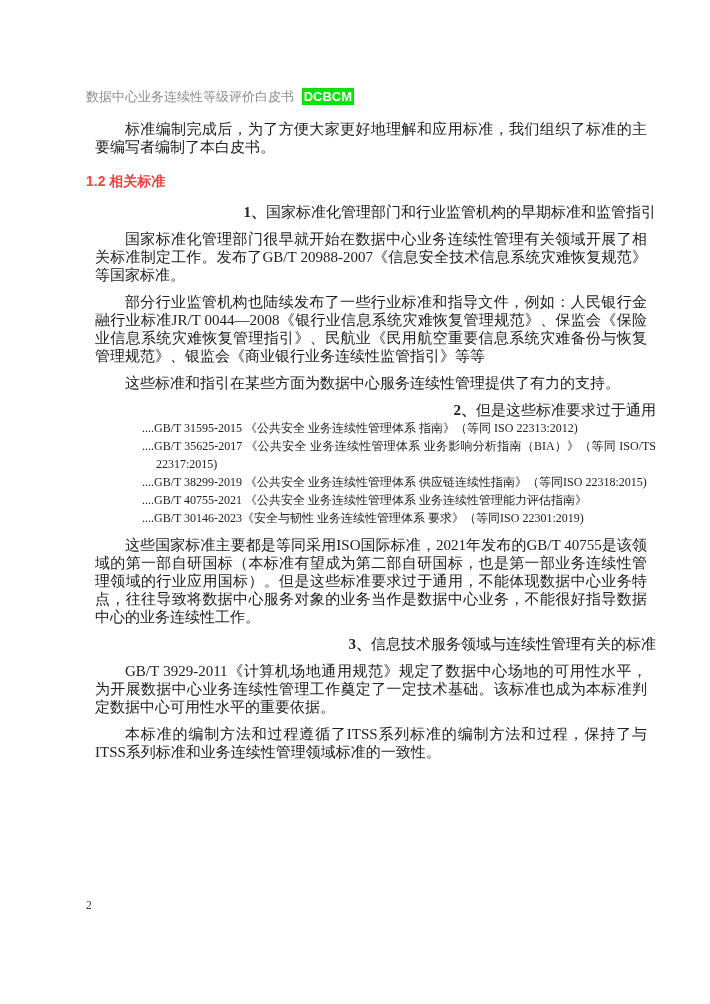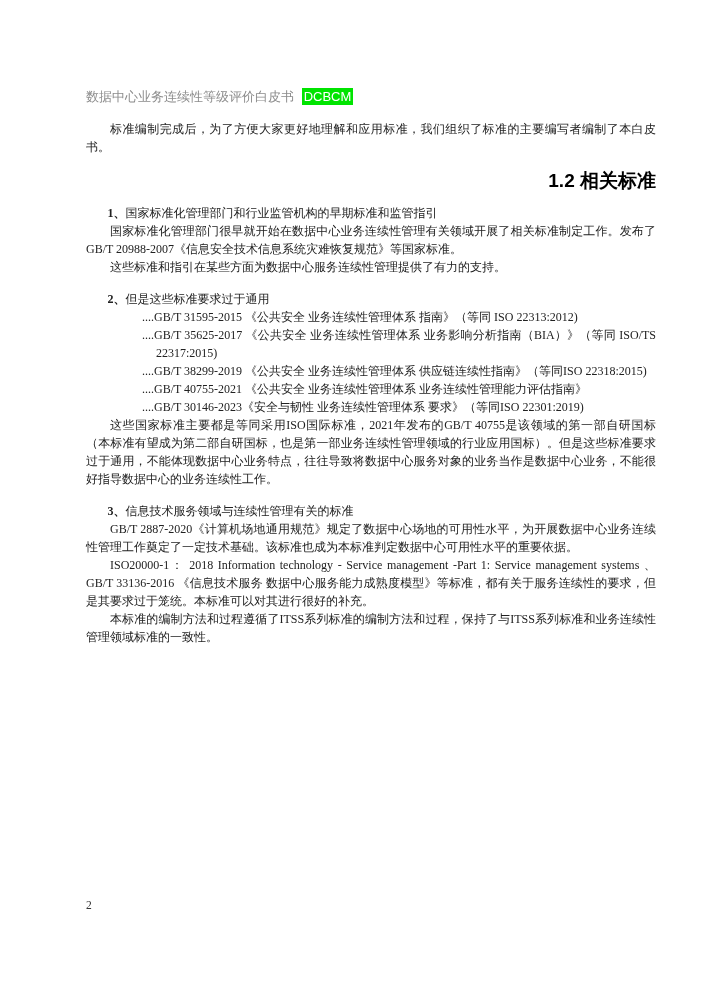--- a/index.html
+++ b/index.html
@@ -31,7 +31,7 @@
     display: inline-block;
     background: #00e400;
     color: #ffffff;
-    font-weight: normal;
+    font-weight: bold;
     padding: 0 2px;
     margin-left: 4px;
   }

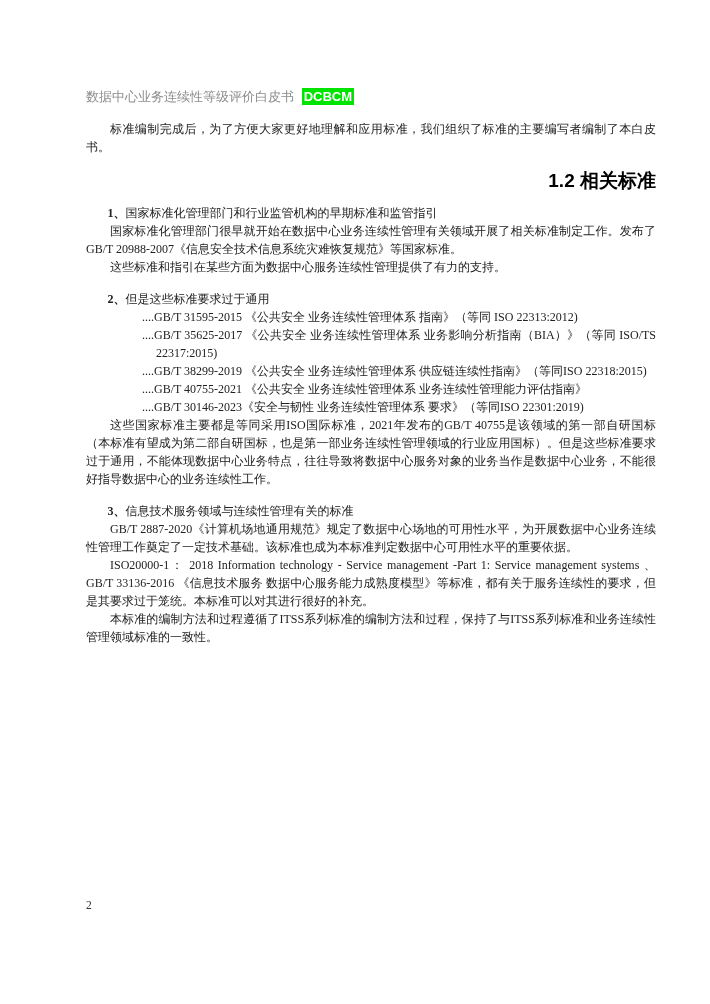--- a/index.html
+++ b/index.html
@@ -36,8 +36,8 @@
     margin-left: 4px;
   }
   p.body {
-    margin: 0;
-    font-size: 12px;
+    margin: 9px;
+    font-size: 15px;
     line-height: 18px;
     text-align: justify;
     text-indent: 2em;

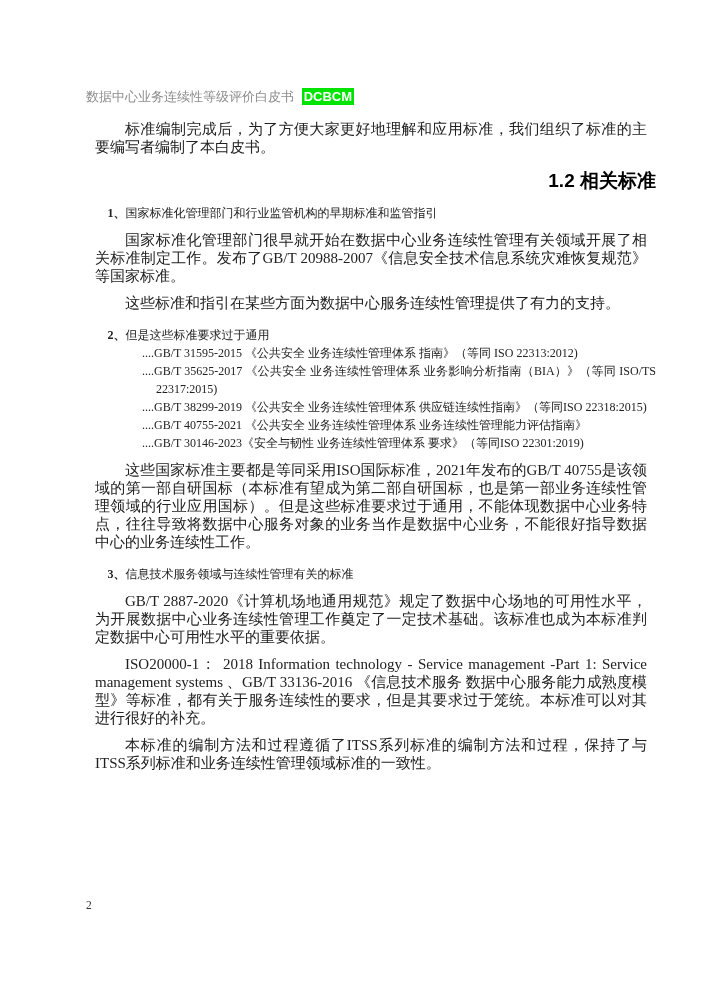--- a/index.html
+++ b/index.html
@@ -44,12 +44,11 @@
   }
   h2.sec {
     font-family: "Liberation Sans", "DejaVu Sans", sans-serif;
-    font-size: 19px;
+    font-size: 14px;
     line-height: 18px;
     font-weight: bold;
-    color: #000000;
+    color: #ef4444;
     margin: 16px 0 13px 0;
-    text-align: right;
   }
   h2.sec13 { margin-top: 24px; }
   p.item-title {

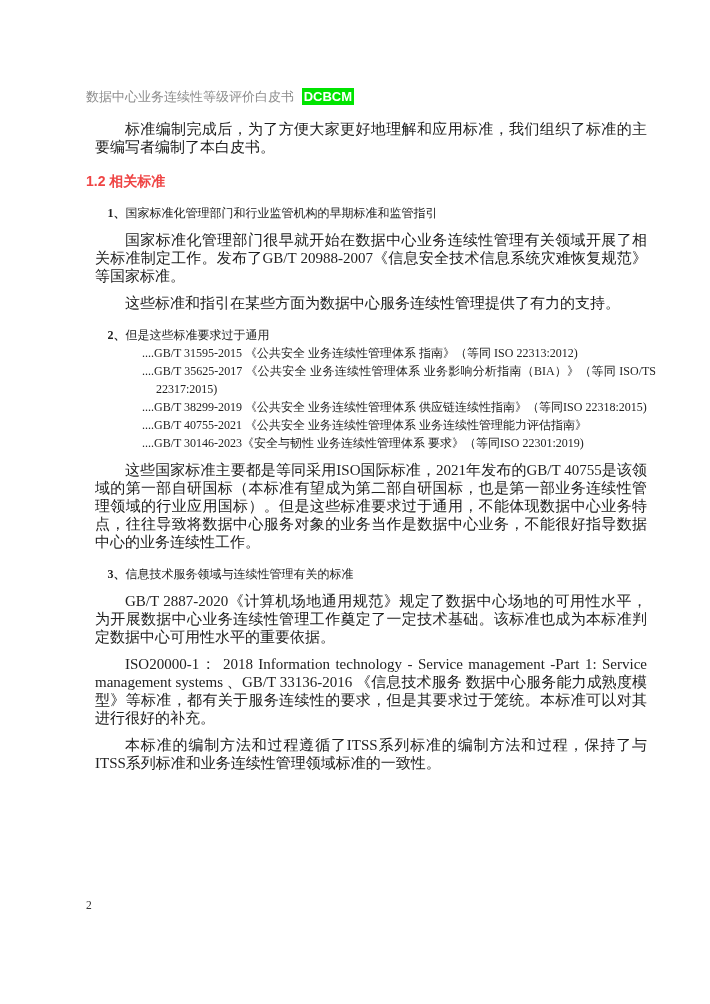--- a/index.html
+++ b/index.html
@@ -52,10 +52,11 @@
   }
   h2.sec13 { margin-top: 24px; }
   p.item-title {
-    margin: 14px 0 0 0;
-    font-size: 12px;
+    margin: 3px 0 0 0;
+    font-size: 15px;
     line-height: 18px;
     text-indent: 1.8em;
+    text-align: right;
   }
   p.item-title .num { font-weight: bold; }
   .std-list { margin: 0; }

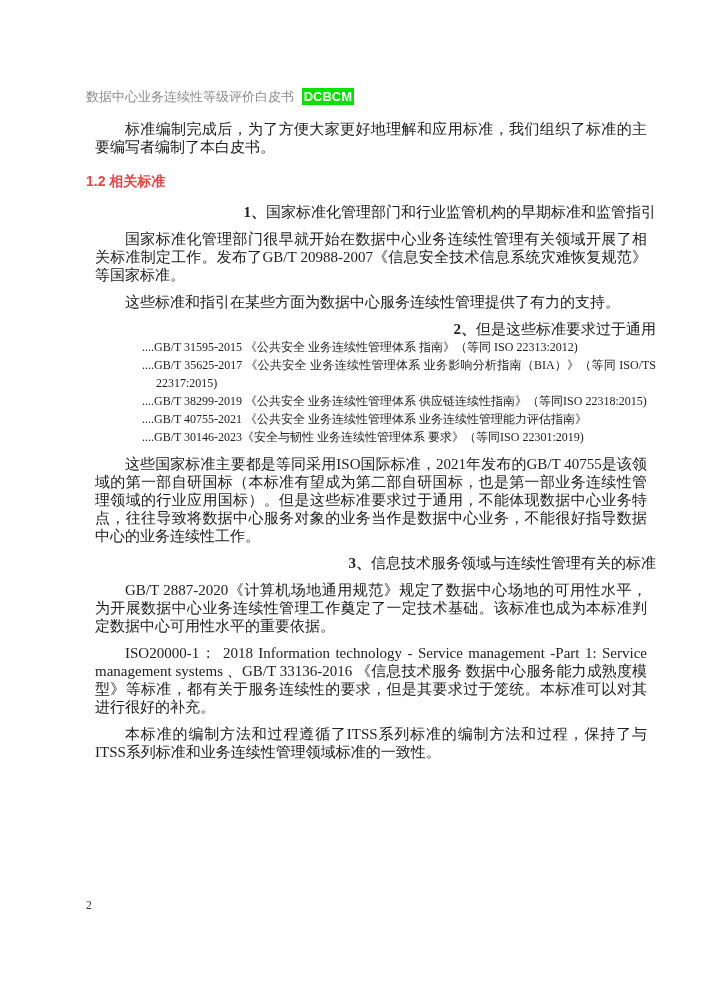--- a/index.html
+++ b/index.html
@@ -94,6 +94,7 @@
     <p class="item-title"><span class="num">1、</span><span>国家标准化管理部门和行业监管机构的早期标准和监管指引</span></p>
 
     <p class="body">国家标准化管理部门很早就开始在数据中心业务连续性管理有关领域开展了相关标准制定工作。发布了GB/T 20988-2007《信息安全技术信息系统灾难恢复规范》等国家标准。</p>
+    <p class="body">部分行业监管机构也陆续发布了一些行业标准和指导文件，例如：人民银行金融行业标准JR/T 0044—2008《银行业信息系统灾难恢复管理规范》、保监会《保险业信息系统灾难恢复管理指引》、民航业《民用航空重要信息系统灾难备份与恢复管理规范》、银监会《商业银行业务连续性监管指引》等等</p>
     <p class="body">这些标准和指引在某些方面为数据中心服务连续性管理提供了有力的支持。</p>
 
     <p class="item-title"><span class="num">2、</span><span>但是这些标准要求过于通用</span></p>

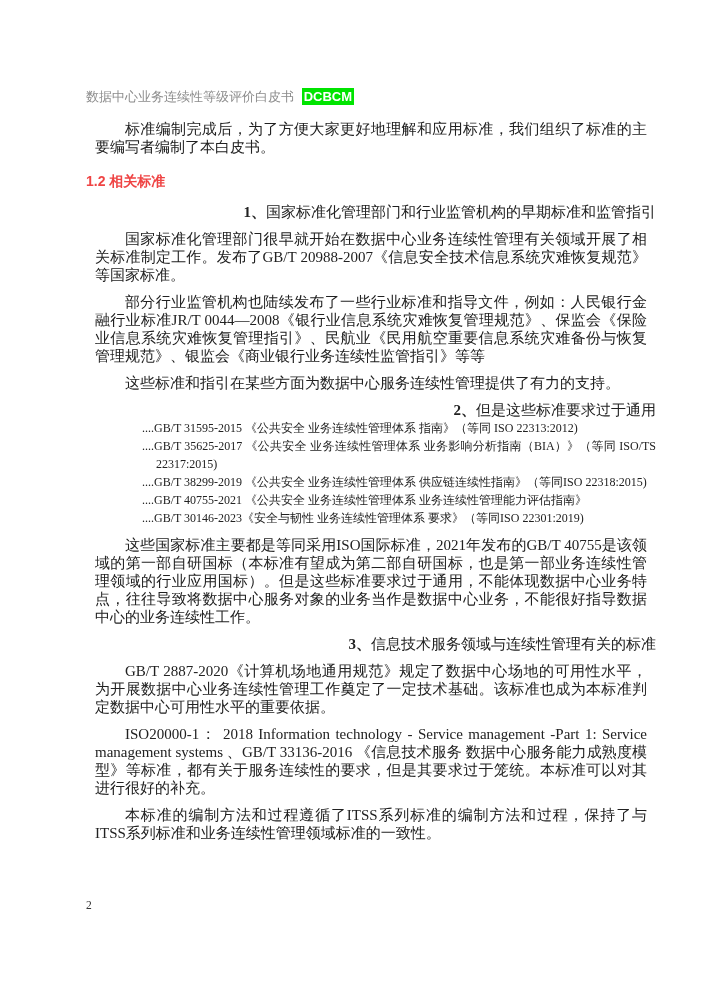--- a/index.html
+++ b/index.html
@@ -112,7 +112,7 @@
 
     <p class="item-title"><span class="num">3、</span><span>信息技术服务领域与连续性管理有关的标准</span></p>
 
-    <p class="body">GB/T 2887-2020《计算机场地通用规范》规定了数据中心场地的可用性水平，为开展数据中心业务连续性管理工作奠定了一定技术基础。该标准也成为本标准判定数据中心可用性水平的重要依据。</p>
+    <p class="body">GB/T 3929-2011《计算机场地通用规范》规定了数据中心场地的可用性水平，为开展数据中心业务连续性管理工作奠定了一定技术基础。该标准也成为本标准判定数据中心可用性水平的重要依据。</p>
     <p class="body">ISO20000-1： 2018 Information technology - Service management -Part 1: Service management systems 、GB/T 33136-2016 《信息技术服务 数据中心服务能力成熟度模型》等标准，都有关于服务连续性的要求，但是其要求过于笼统。本标准可以对其进行很好的补充。</p>
 
 

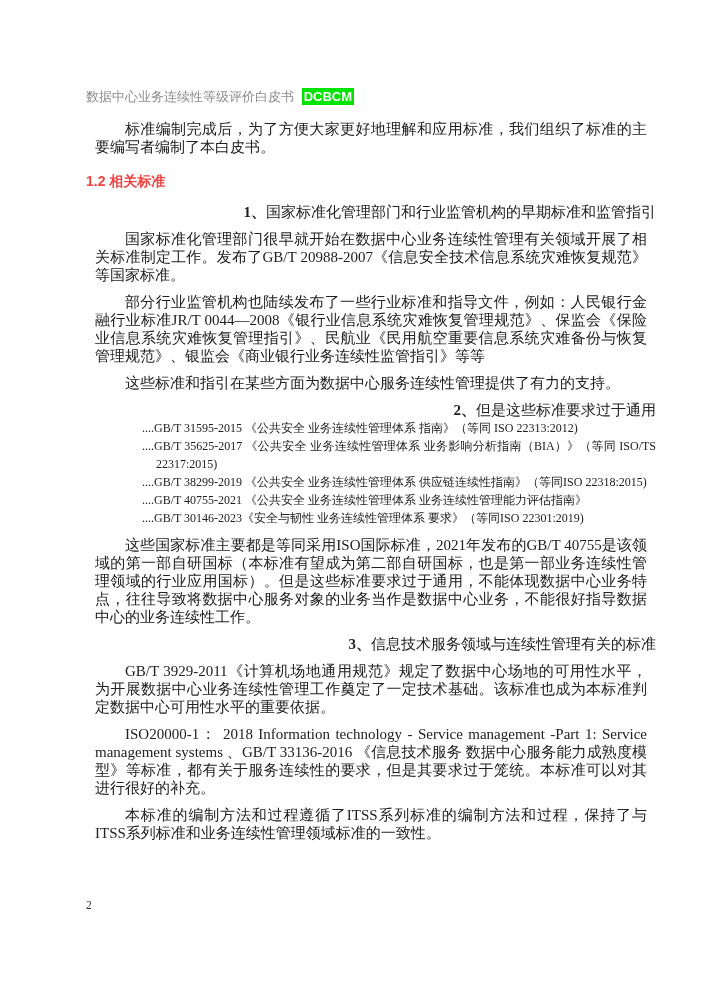--- a/index.html
+++ b/index.html
@@ -113,7 +113,6 @@
     <p class="item-title"><span class="num">3、</span><span>信息技术服务领域与连续性管理有关的标准</span></p>
 
     <p class="body">GB/T 3929-2011《计算机场地通用规范》规定了数据中心场地的可用性水平，为开展数据中心业务连续性管理工作奠定了一定技术基础。该标准也成为本标准判定数据中心可用性水平的重要依据。</p>
-    <p class="body">ISO20000-1： 2018 Information technology - Service management -Part 1: Service management systems 、GB/T 33136-2016 《信息技术服务 数据中心服务能力成熟度模型》等标准，都有关于服务连续性的要求，但是其要求过于笼统。本标准可以对其进行很好的补充。</p>
 
 
     <p class="body">本标准的编制方法和过程遵循了ITSS系列标准的编制方法和过程，保持了与ITSS系列标准和业务连续性管理领域标准的一致性。</p>

